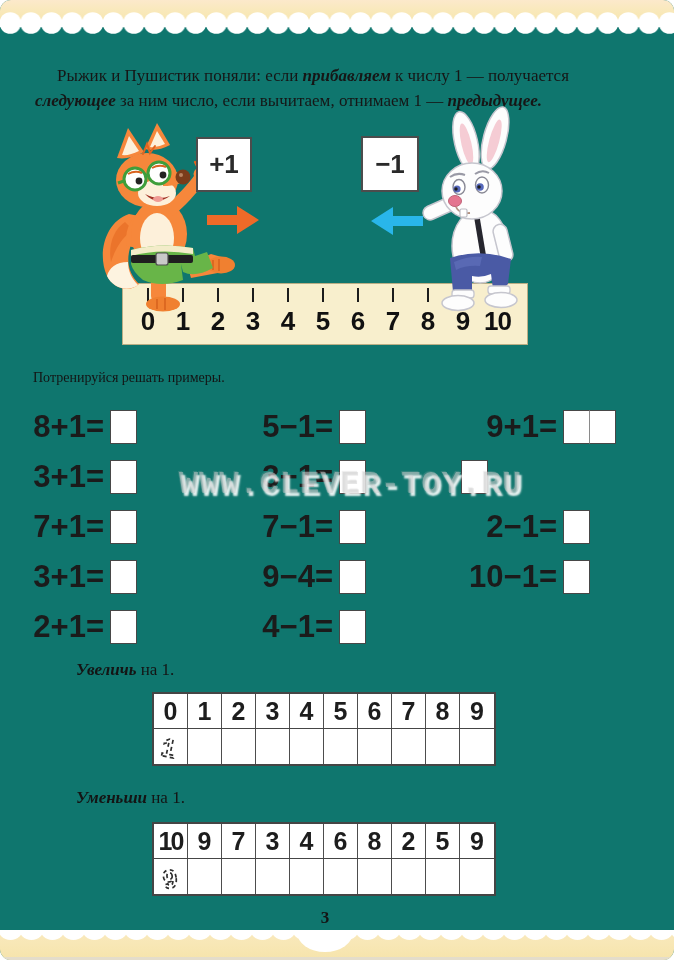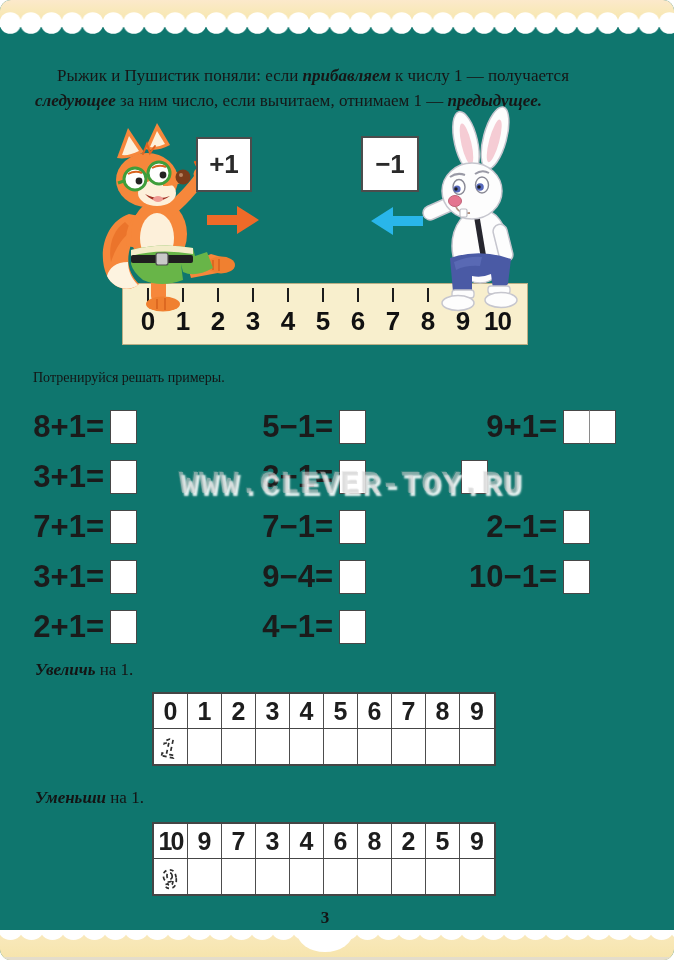--- a/index.html
+++ b/index.html
@@ -68,7 +68,7 @@
   }
   
   .sec-label{position:absolute; left:35px; font-size:17px;}
-  .sec-label .bi{font-style:italic; font-weight:bold;}
+  .sec-label .bi{font-style:italic; font-weight:bold;margin-left:41px;}
   .sec-label.inc{top:660px;} .sec-label.dec{top:788px;}
   .wtable{
     position:absolute; left:152px; background:#fff;

